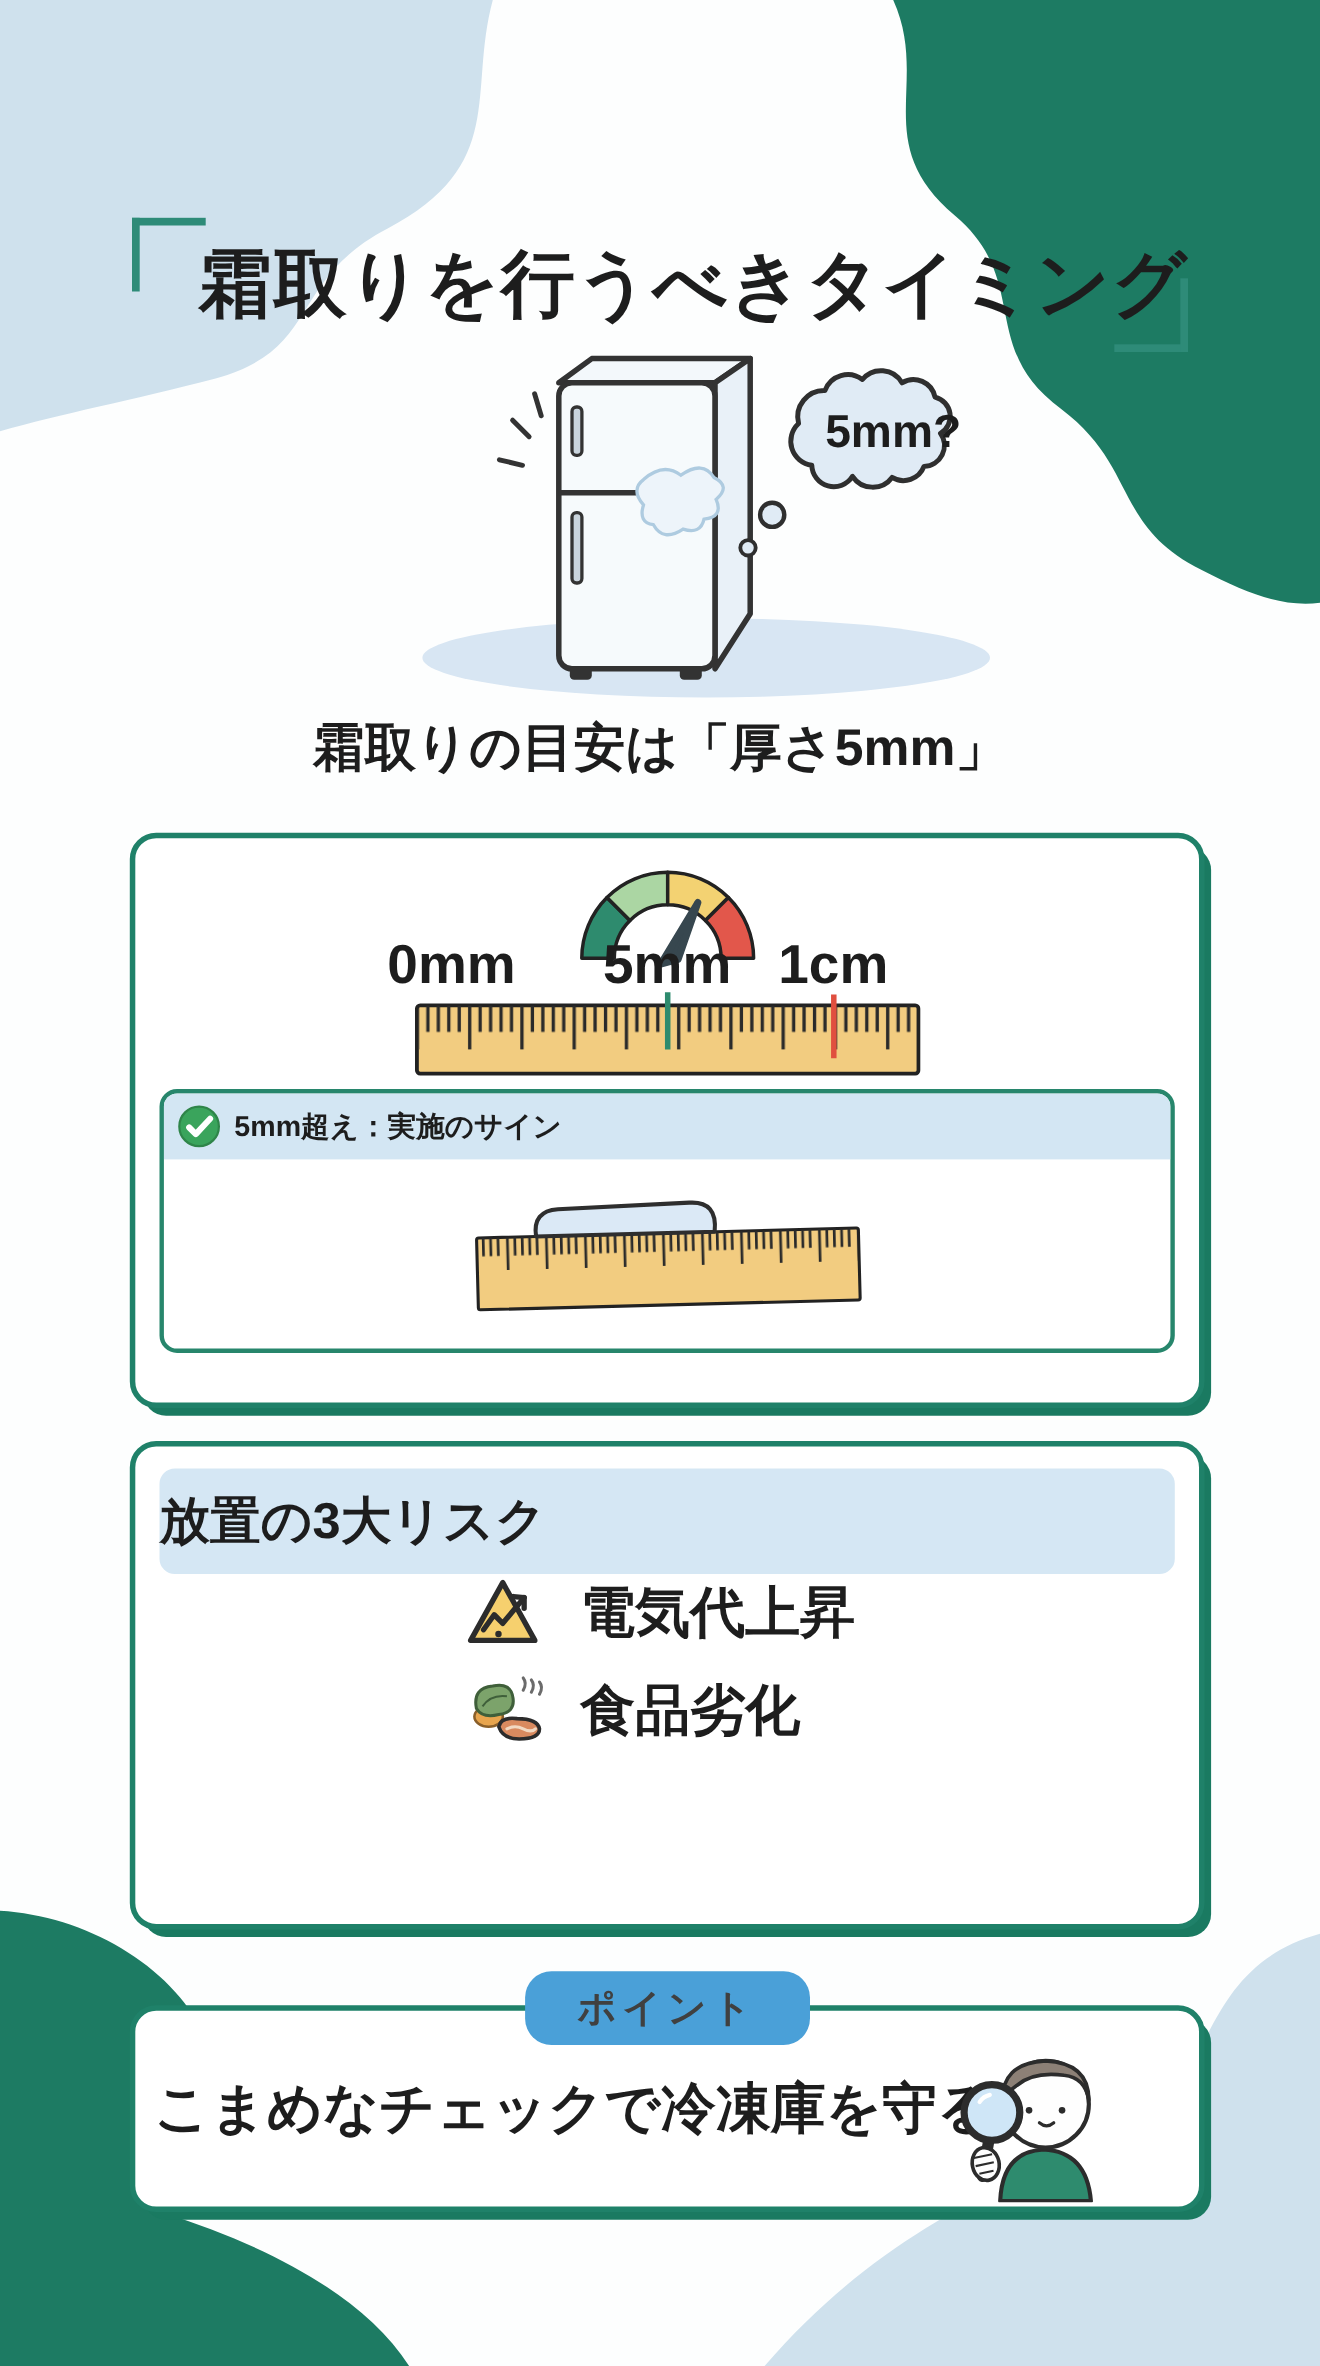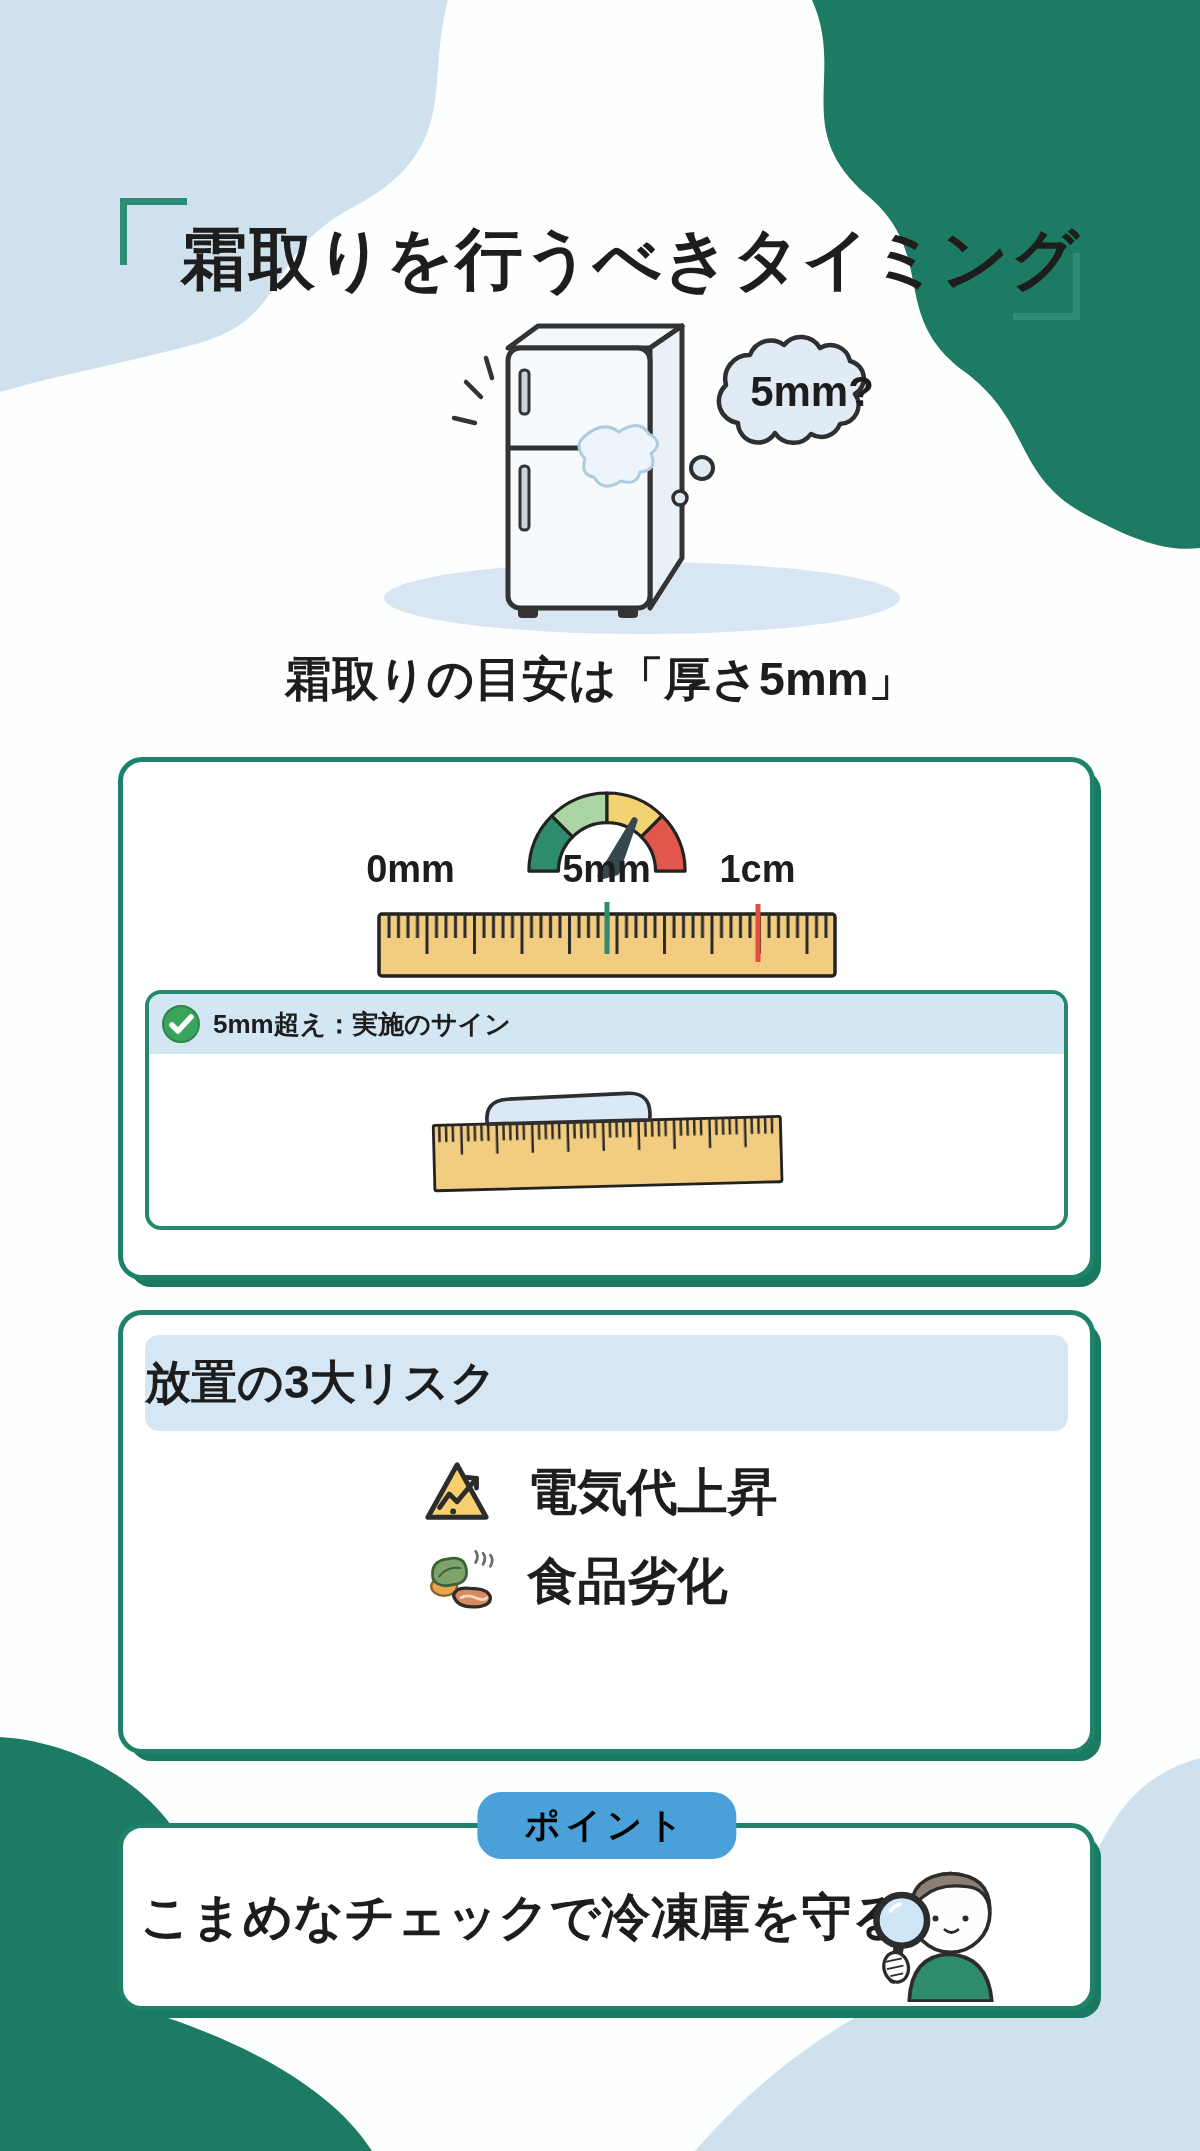--- a/index.html
+++ b/index.html
@@ -29,7 +29,7 @@
   .gauge{position:absolute;left:50%;top:12px;width:190px;margin-left:-95px;}
 
   .ruler-area{position:absolute;left:50%;top:86px;width:460px;margin-left:-230px;height:140px;}
-  .rlabel{position:absolute;top:0;transform:translateX(-50%);font-size:38px;font-weight:900;}
+  .rlabel{position:absolute;top:0;transform:translateX(-50%);font-size:50px;font-weight:900;}
   .rl0{left:34px}.rl1{left:230px}.rl2{left:381px}
   .ruler-area svg{position:absolute;top:50px;left:0;}
 

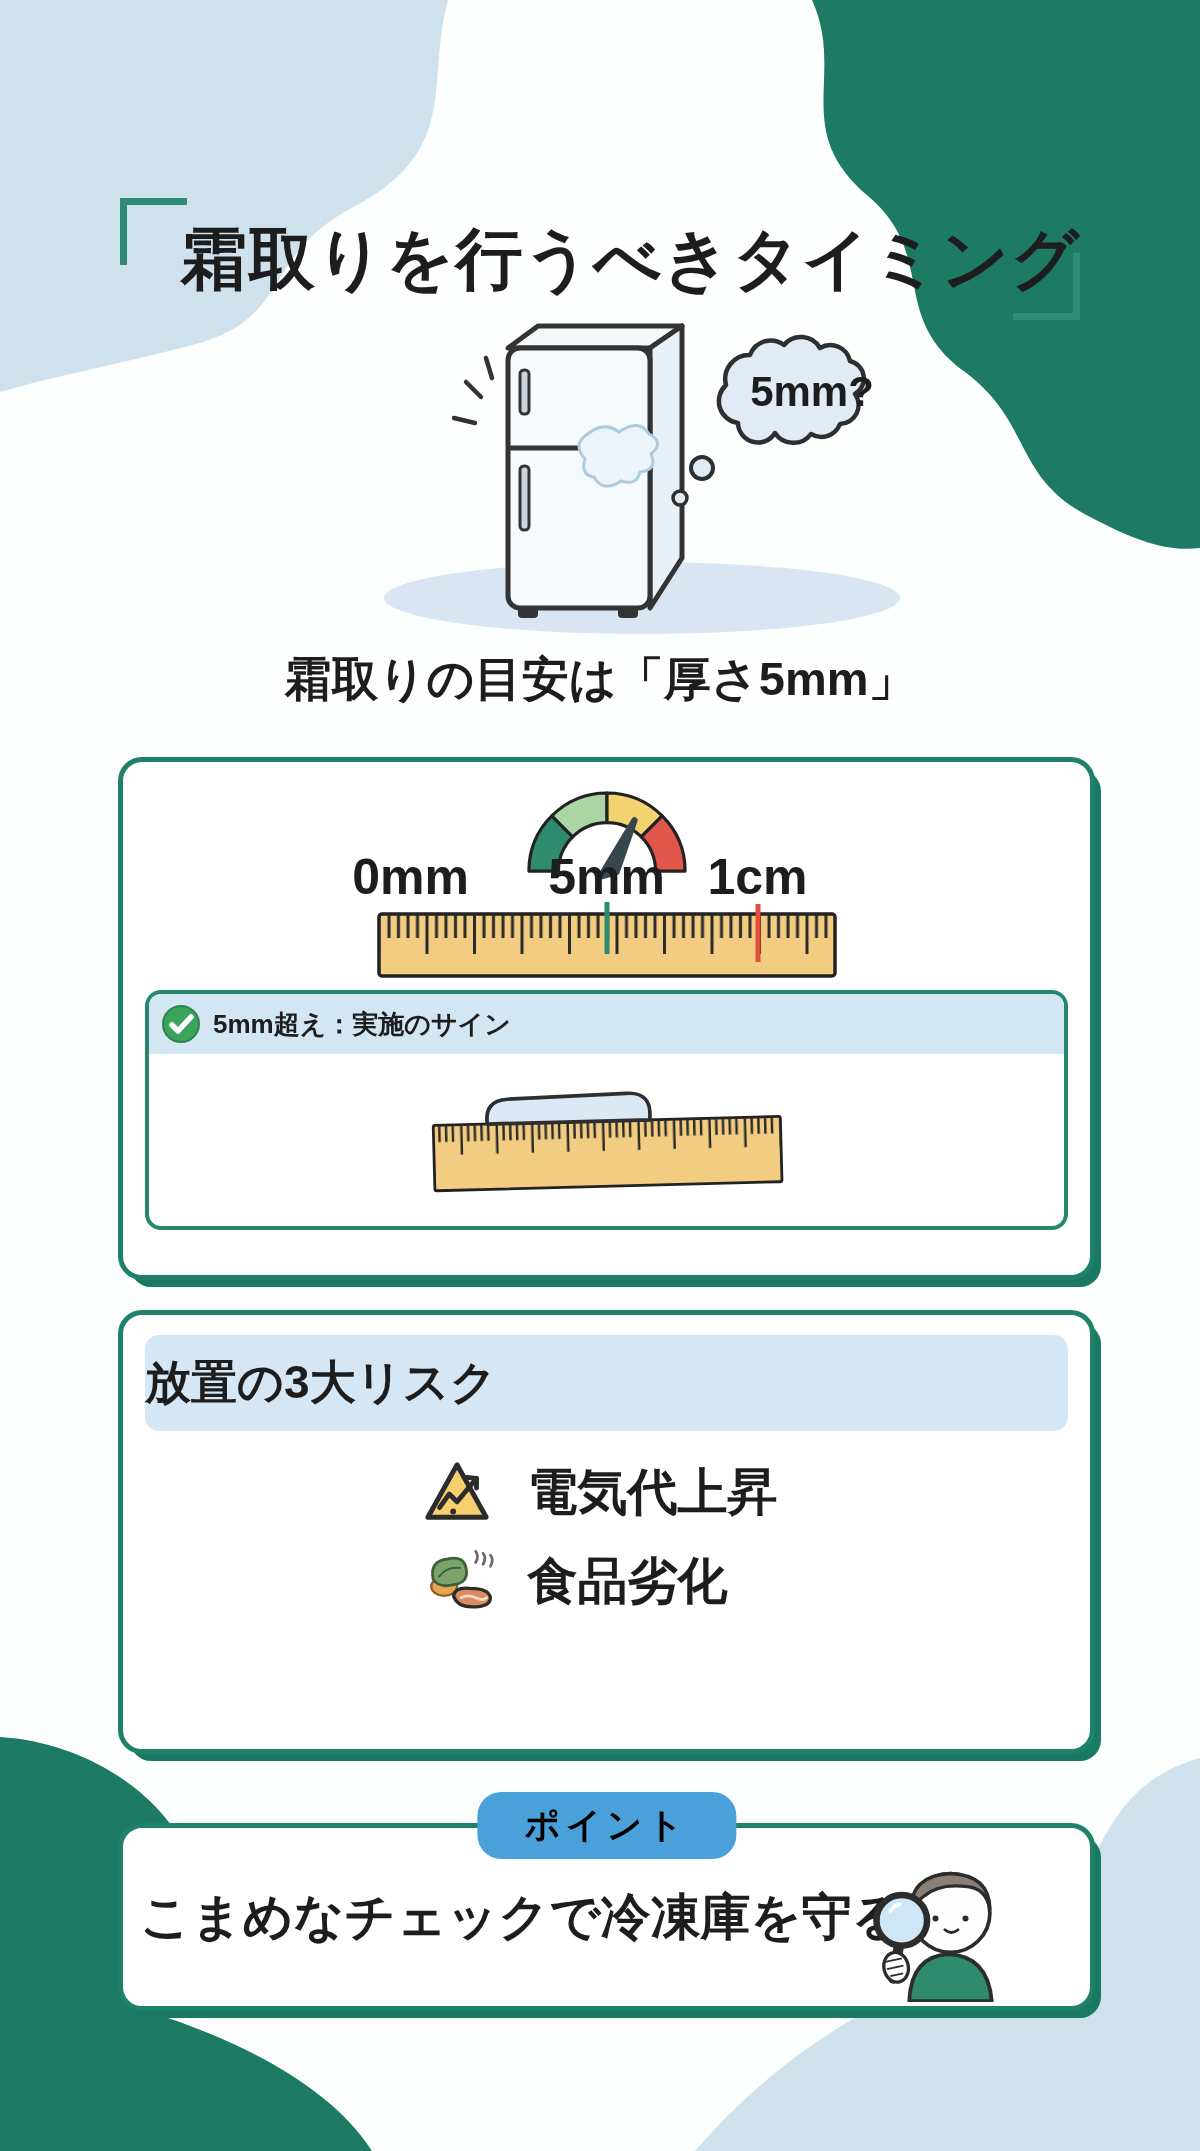--- a/index.html
+++ b/index.html
@@ -44,7 +44,7 @@
 
   .risk-header{margin:20px 22px 0;background:#d5e7f4;border-radius:14px;text-align:left;
       font-size:46px;font-weight:900;padding:17px 0;}
-  .risk-list{margin-top:26px;display:flex;flex-direction:column;gap:19px;align-items:center;}
+  .risk-list{display:flex;flex-direction:column;gap:19px;align-items:center;}
   .risk-row{display:flex;align-items:center;gap:32px;width:370px;}
   .risk-label{font-size:50px;font-weight:900;}
 

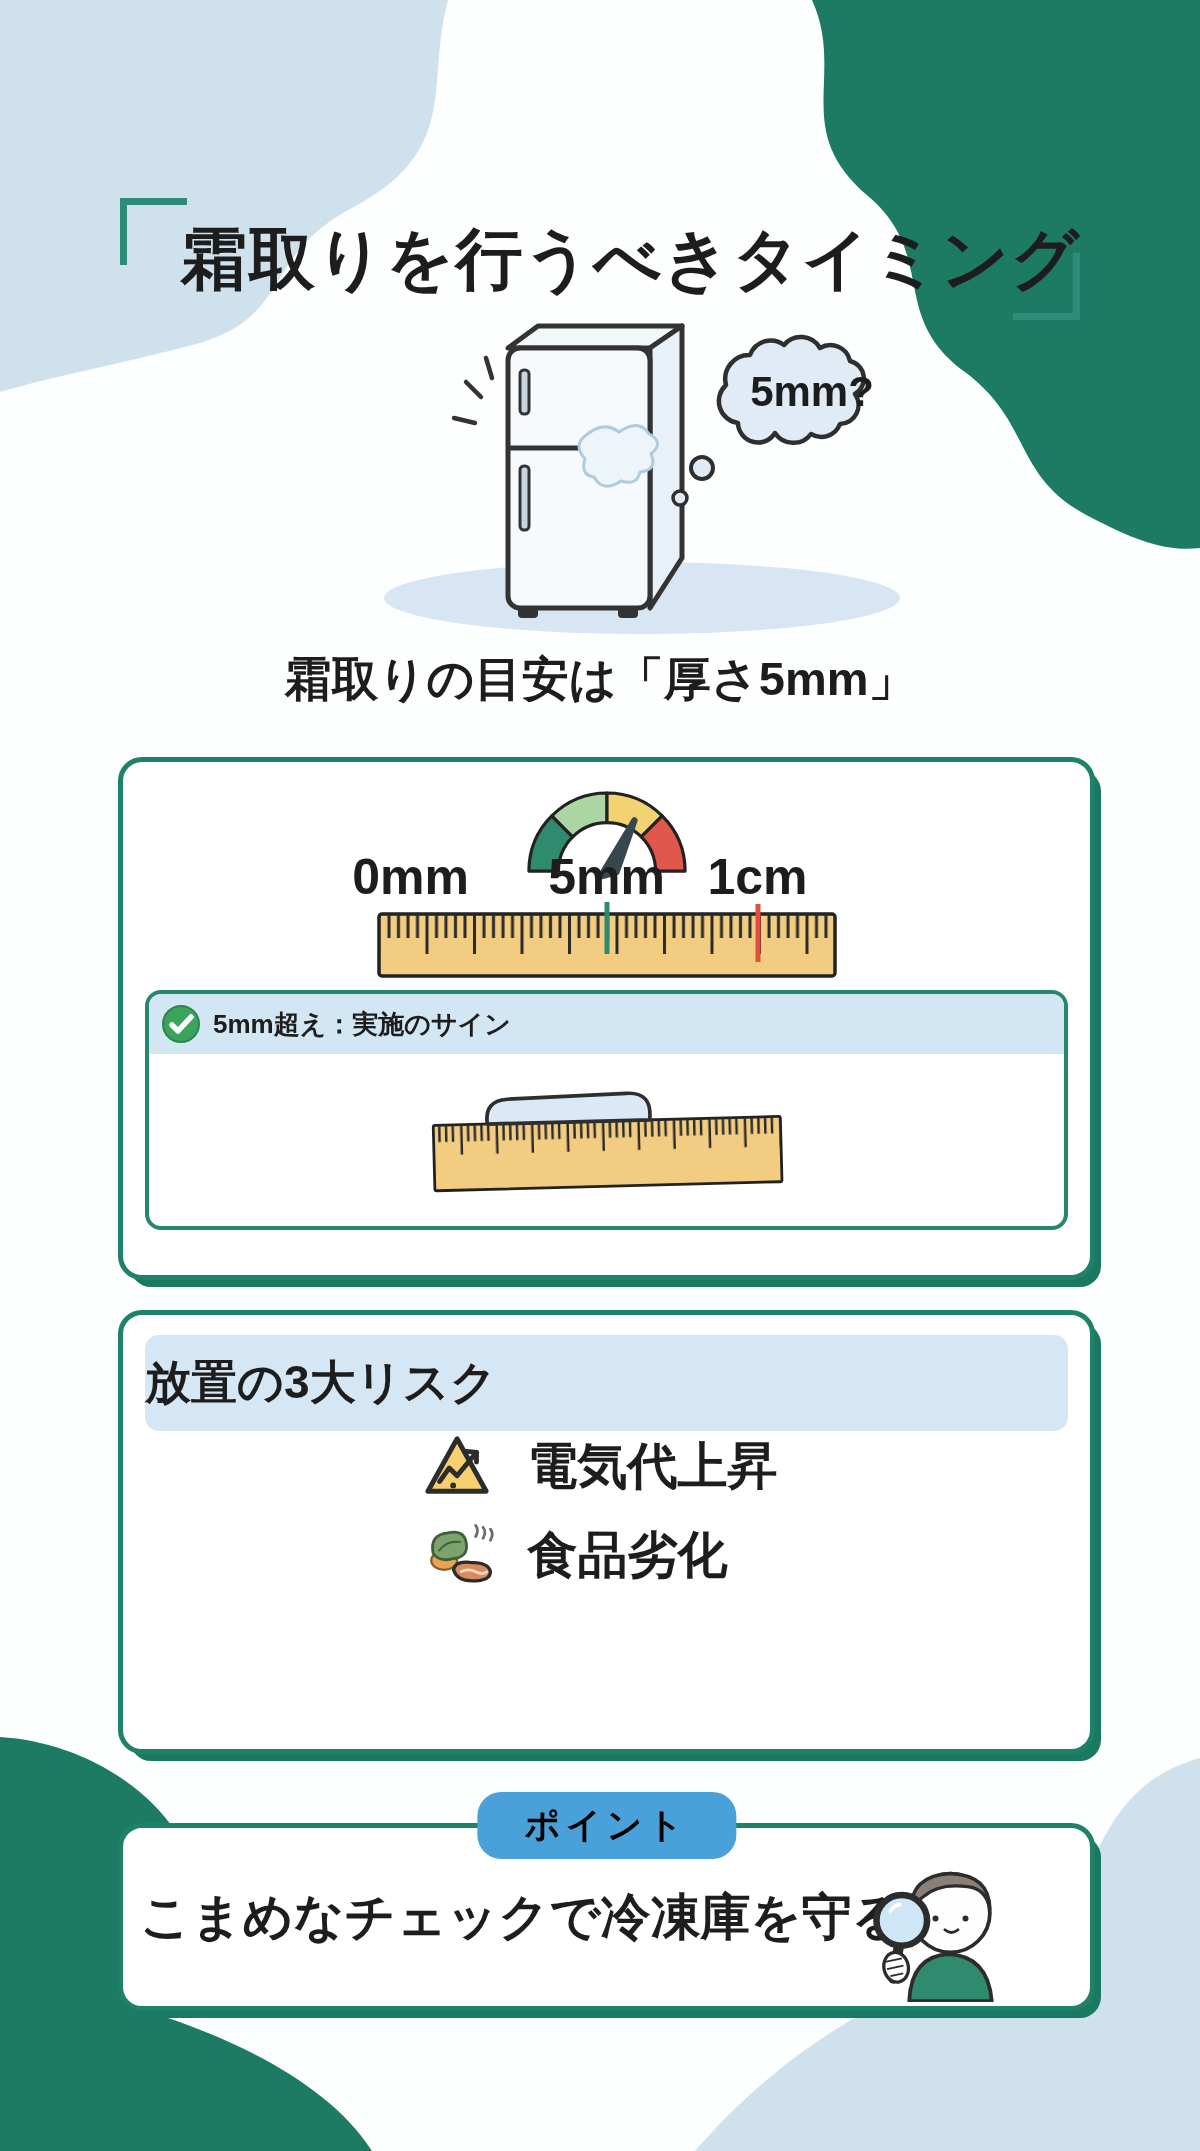--- a/index.html
+++ b/index.html
@@ -49,7 +49,7 @@
   .risk-label{font-size:50px;font-weight:900;}
 
   .badge{position:absolute;top:-36px;left:50%;transform:translateX(-50%);background:#4aa0d8;
-      color:#000000;font-size:35px;font-weight:800;padding:10px 48px;border-radius:24px;
+      color:#404040;font-size:35px;font-weight:800;padding:10px 48px;border-radius:24px;
       letter-spacing:5px;z-index:2;}
   .point-row{height:100%;display:flex;align-items:center;justify-content:center;
       padding-right:170px;}

